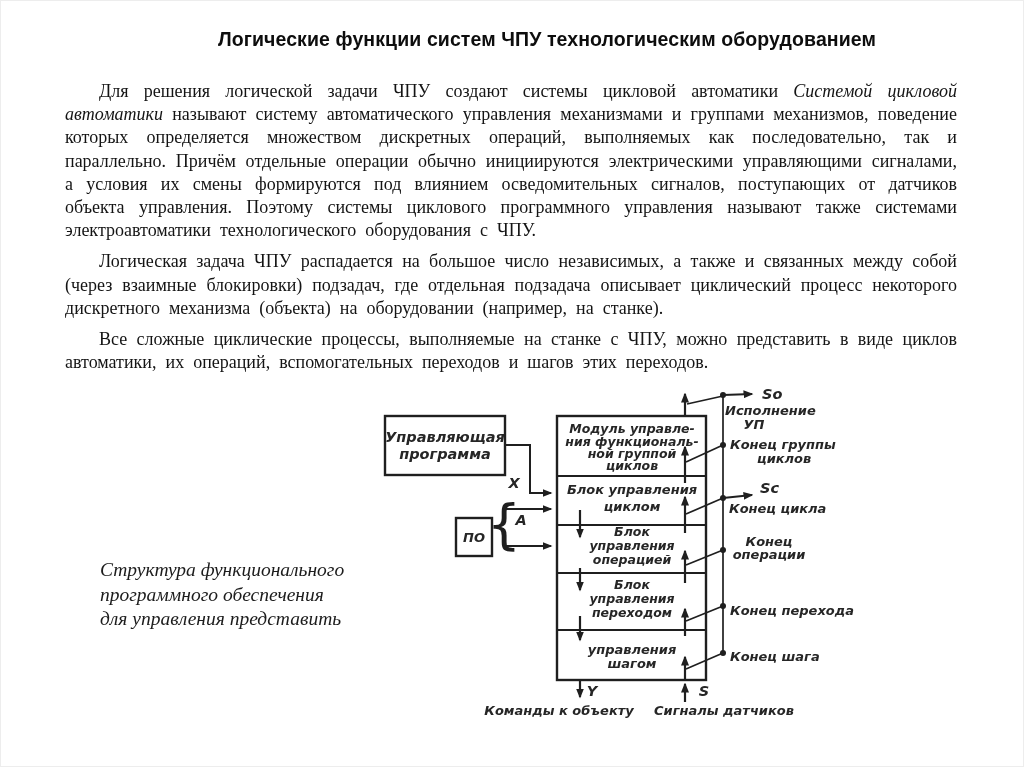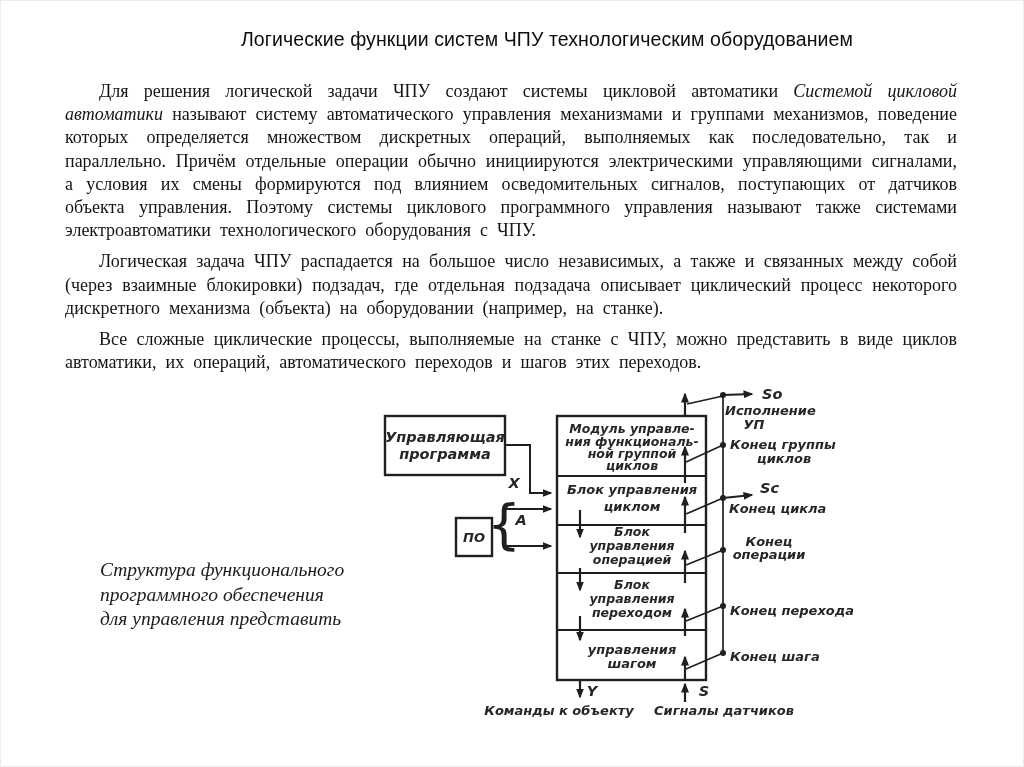--- a/index.html
+++ b/index.html
@@ -21,7 +21,7 @@
     left: 70px; top: 28px; width: 954px;
     text-align: center;
     font-family: "Liberation Sans", sans-serif;
-    font-weight: normal;
+    font-weight: bold;
     font-size: 19.5px;
     color: #0d0d0d;
     letter-spacing: 0.1px;

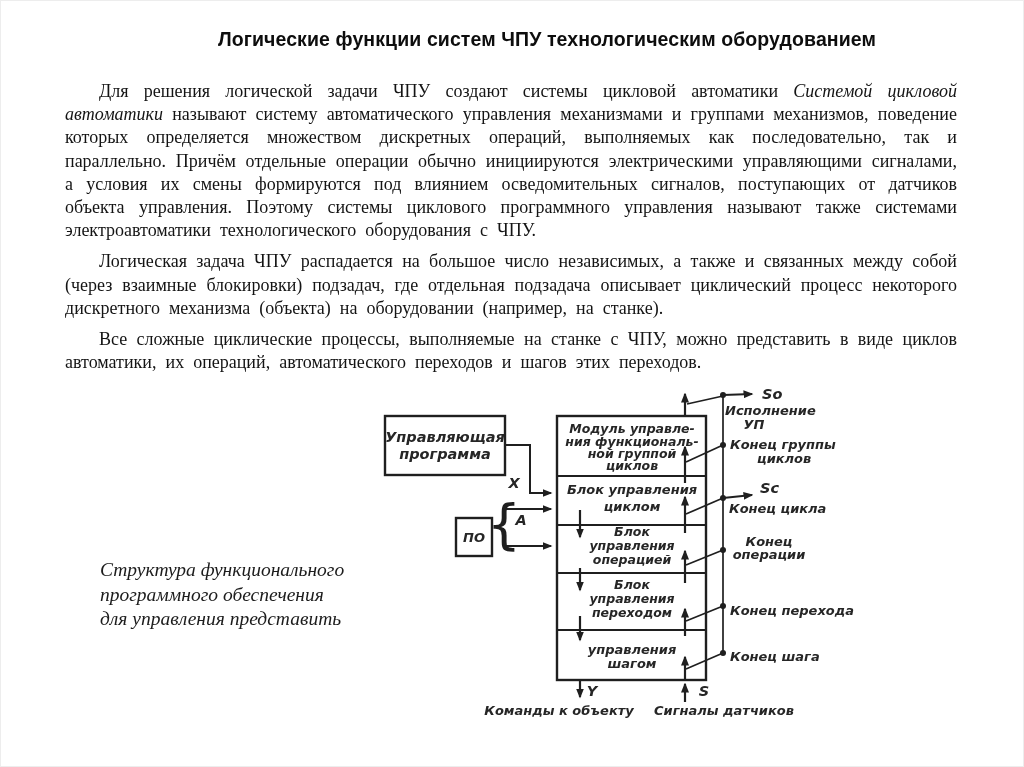--- a/index.html
+++ b/index.html
@@ -83,7 +83,7 @@
 <div class="content">
   <p><span>Для решения логической задачи ЧПУ создают системы цикловой автоматики </span><i>Системой цикловой автоматики</i><span> называют систему автоматического управления механизмами и группами механизмов, поведение которых определяется множеством дискретных операций, выполняемых как последовательно, так и параллельно. Причём отдельные операции обычно инициируются электрическими управляющими сигналами, а условия их смены формируются под влиянием осведомительных сигналов, поступающих от датчиков объекта управления. Поэтому системы циклового программного управления называют также системами электроавтоматики технологического оборудования с ЧПУ.</span></p>
   <p>Логическая задача ЧПУ распадается на большое число независимых, а также и связанных между собой (через взаимные блокировки) подзадач, где отдельная подзадача описывает циклический процесс некоторого дискретного механизма (объекта) на оборудовании (например, на станке).</p>
-  <p>Все сложные циклические процессы, выполняемые на станке с ЧПУ, можно представить в виде циклов автоматики, их операций, автоматического переходов и шагов этих переходов.</p>
+  <p>Все сложные циклические процессы, выполняемые на станке с ЧПУ, можно представить в виде циклов автоматики, их операций, вспомогательных переходов и шагов этих переходов.</p>
 </div>
 
 <div class="caption">

